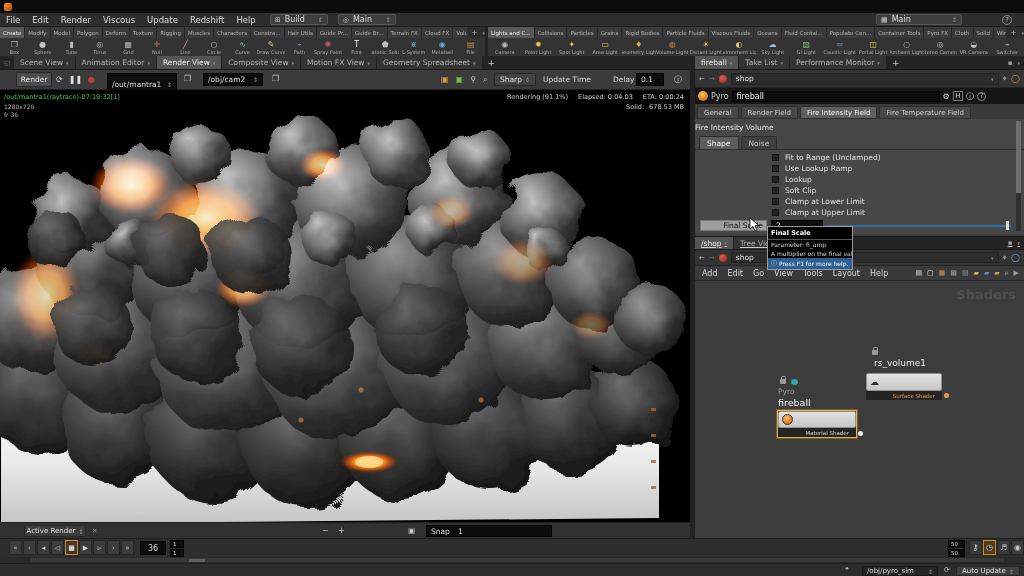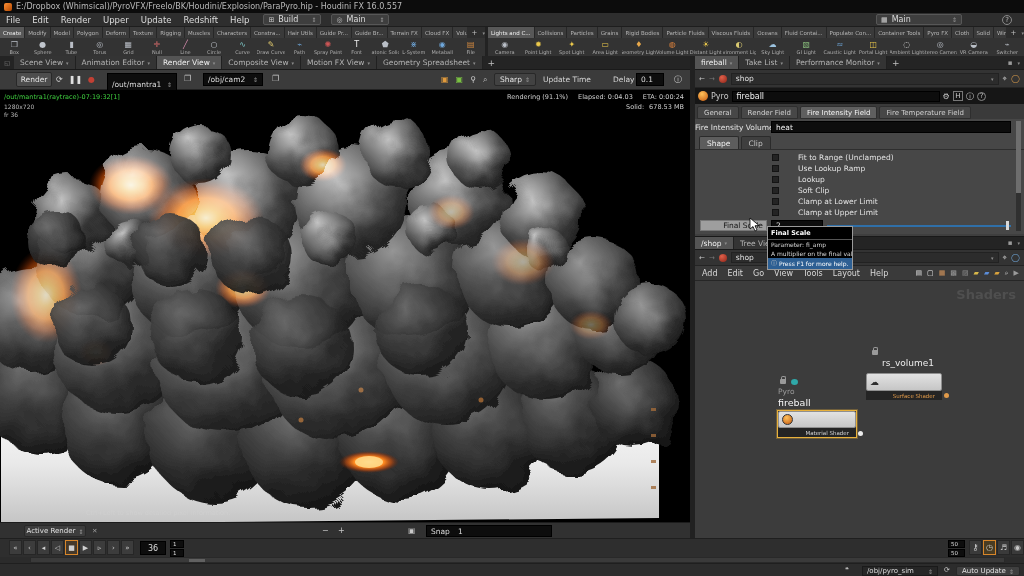--- a/index.html
+++ b/index.html
@@ -87,7 +87,6 @@
 
   <div class="abs titlebar">
     <span class="appicon"></span>
-    <span class="ttl">E:/Dropbox (Whimsical)/PyroVFX/Freelo/BK/Houdini/Explosion/ParaPyro.hip - Houdini FX 16.0.557</span>
   </div>
 
   <div class="abs menubar">

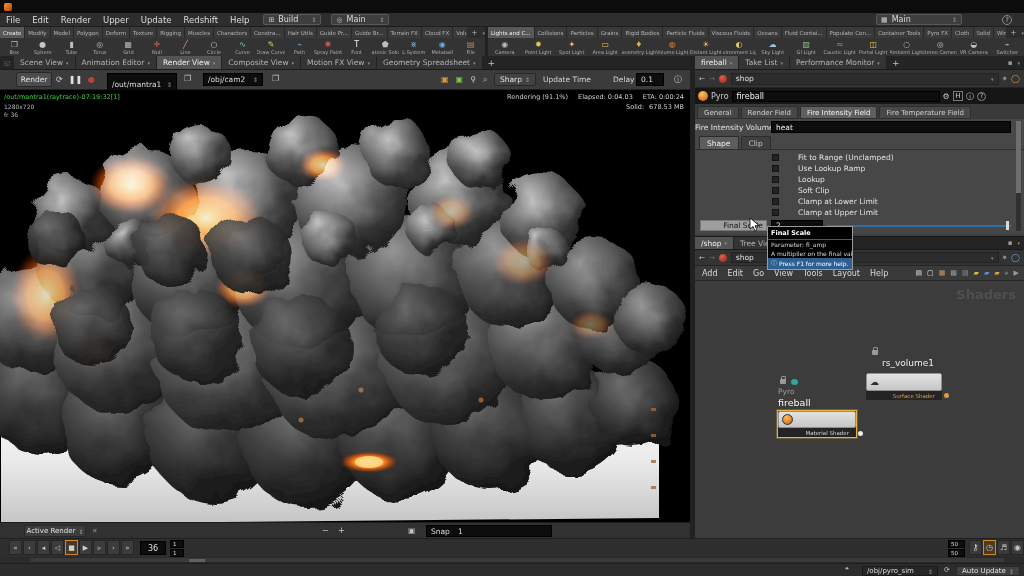--- a/index.html
+++ b/index.html
@@ -95,7 +95,7 @@
     <span class="mi">File</span>
         <span class="mi">Edit</span>
         <span class="mi">Render</span>
-        <span class="mi">Upper</span>
+        <span class="mi">Viscous</span>
         <span class="mi">Update</span>
         <span class="mi">Redshift</span>
         <span class="mi">Help</span>

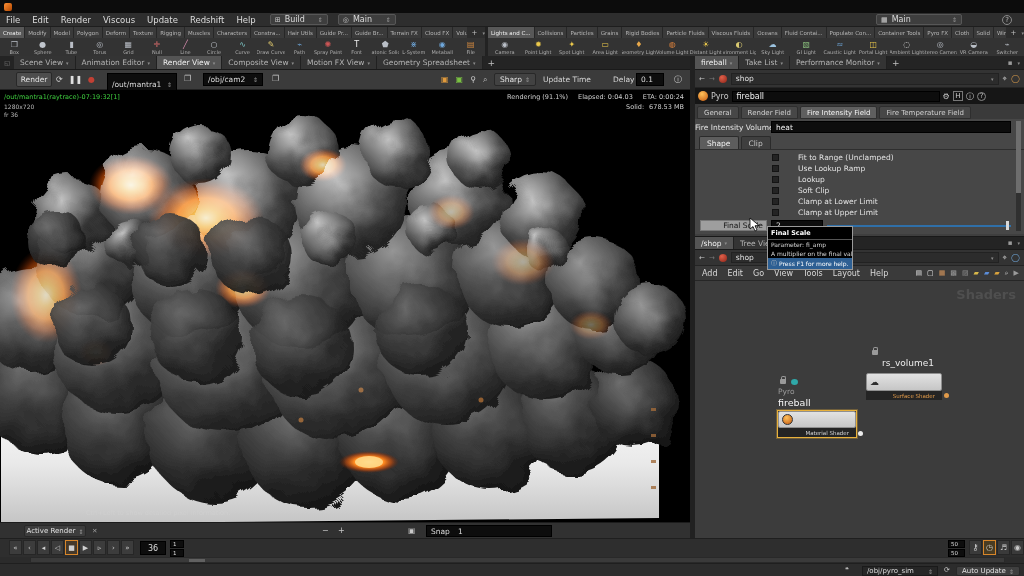--- a/index.html
+++ b/index.html
@@ -606,7 +606,6 @@
 
     <div class="abs" style="left:0;top:63px;width:329px;height:115px;background:#474747;">
       <div class="abs parmlabel" style="left:0;top:4px;width:70px;">Fire Intensity Volume</div>
-      <div class="abs fld" style="left:76px;top:2px;width:240px;height:12px;color:#f2f2f2;">heat</div>
       <div class="abs fx" style="left:4px;top:17px;gap:2px;">
 
       <span class="subtab active">Shape</span>

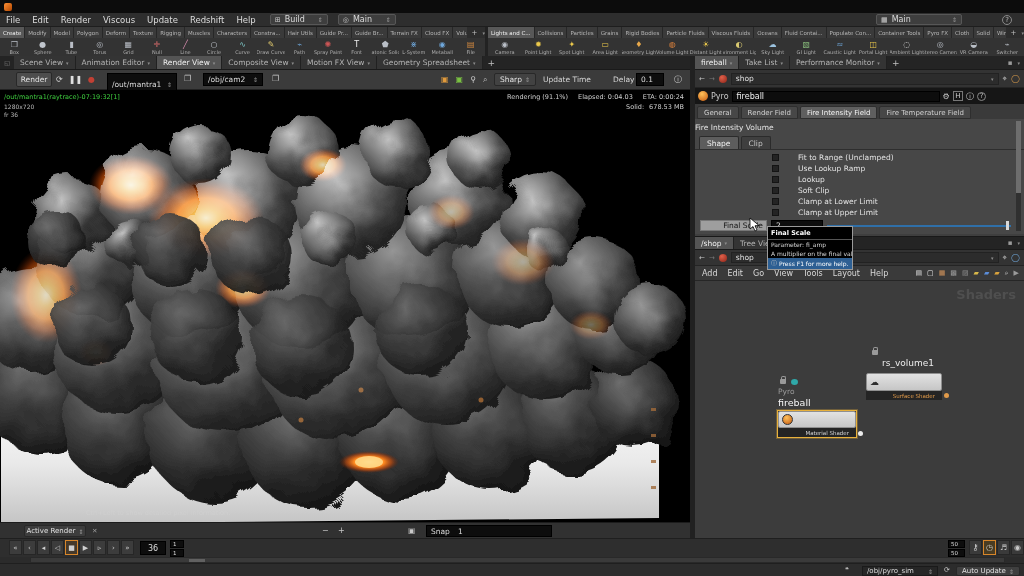--- a/index.html
+++ b/index.html
@@ -609,7 +609,7 @@
       <div class="abs fx" style="left:4px;top:17px;gap:2px;">
 
       <span class="subtab active">Shape</span>
-          <span class="subtab">Clip</span>
+          <span class="subtab">Noise</span>
         </div>
       <div class="abs" style="left:0;top:30px;width:329px;height:1px;background:#2e2e2e;"></div>
       <div>

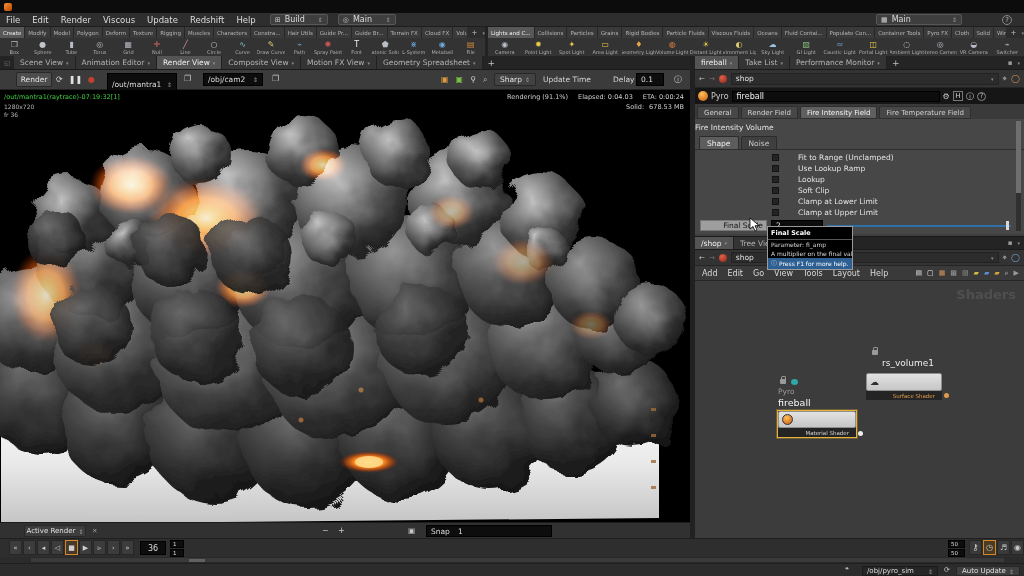--- a/index.html
+++ b/index.html
@@ -48,7 +48,7 @@
 
   
   .parmlabel{font-size:7.5px;color:#e2e2e2;text-align:right;white-space:nowrap;}
-  .chkrow{position:absolute;display:flex;align-items:center;gap:19px;font-size:7.5px;color:#e2e2e2;}
+  .chkrow{position:absolute;display:flex;align-items:center;gap:6px;font-size:7.5px;color:#e2e2e2;}
   .cb{width:7px;height:7px;background:#242424;border:1px solid #141414;}
   .subtab{height:13px;display:flex;align-items:center;padding:0 7px;font-size:7.5px;background:#3f3f3f;color:#c5c5c5;border:1px solid #2b2b2b;border-bottom:none;border-radius:2px 2px 0 0;}
   .subtab.active{background:#5d5d5d;color:#f0f0f0;}

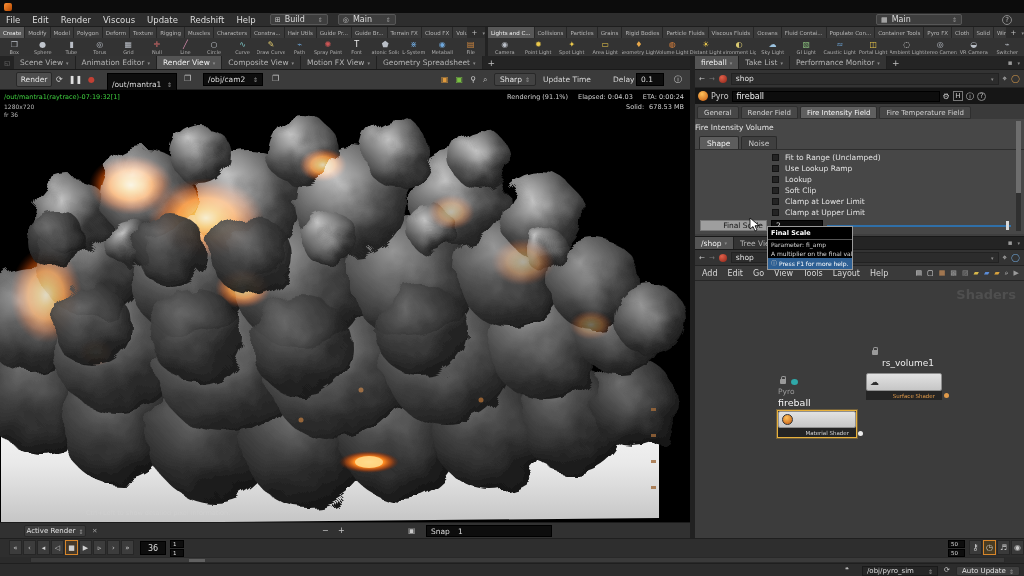--- a/index.html
+++ b/index.html
@@ -655,7 +655,7 @@
       </div>
     </div>
 
-    <div class="ptrow abs" style="left:0;top:180px;width:329px;height:14px;border-top:1px solid #191919;">
+    <div class="ptrow abs" style="left:0;top:180px;width:329px;height:14px;border-top:1px solid #191919;text-decoration:underline;">
       <div class="fx" style="height:100%;">
 
       <span class="ptab active">

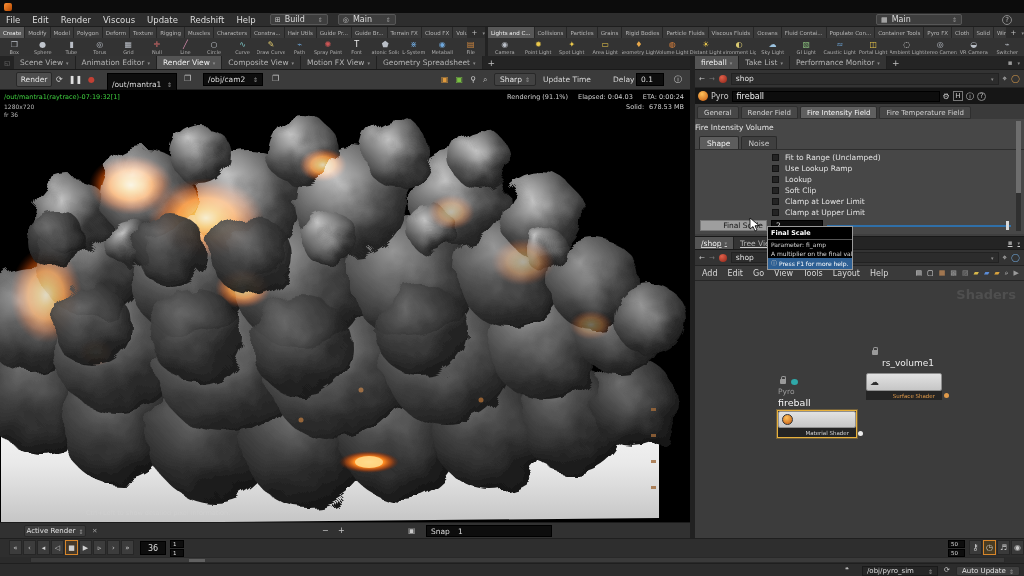--- a/index.html
+++ b/index.html
@@ -721,7 +721,7 @@
 
       <div class="abs" style="left:171px;top:69px;">
         <span class="minilock" style="position:absolute;left:6px;top:0;"></span>
-        <div class="nodename" style="position:absolute;left:16px;top:8px;">rs_volume1</div>
+        <div class="nodename" style="position:absolute;left:8px;top:8px;">rs_volume1</div>
         <div class="nodebody" style="position:absolute;left:0px;top:23px;width:76px;height:18px;padding-left:3px;">
           <span style="font-size:9px;color:#2e2e2e;">☁</span>
         </div>

